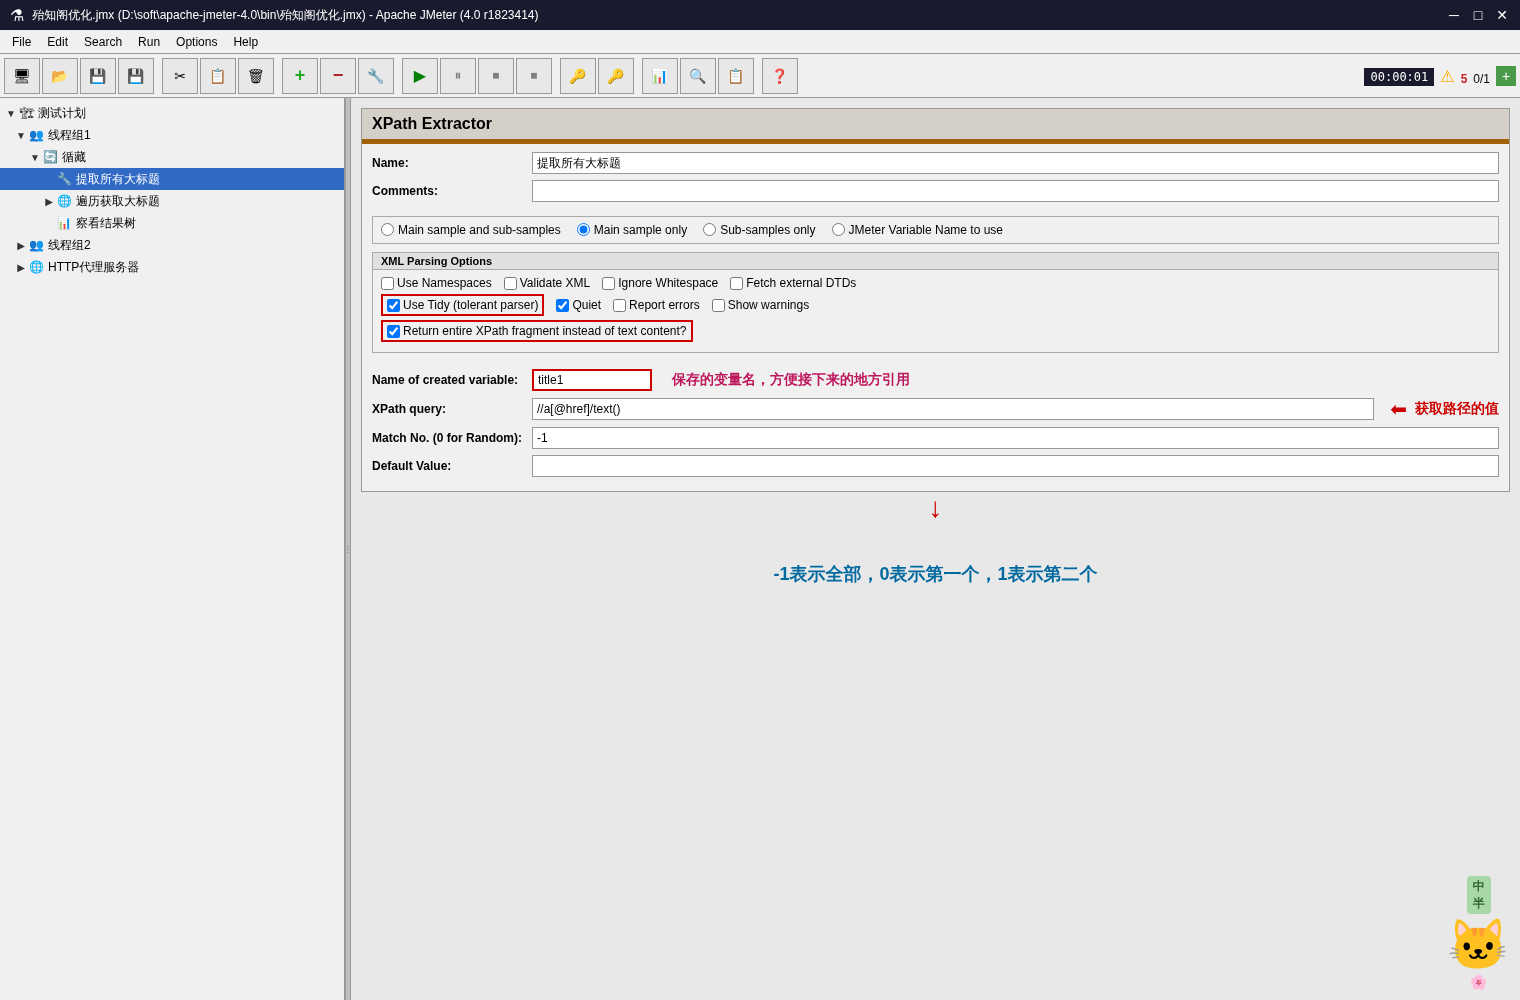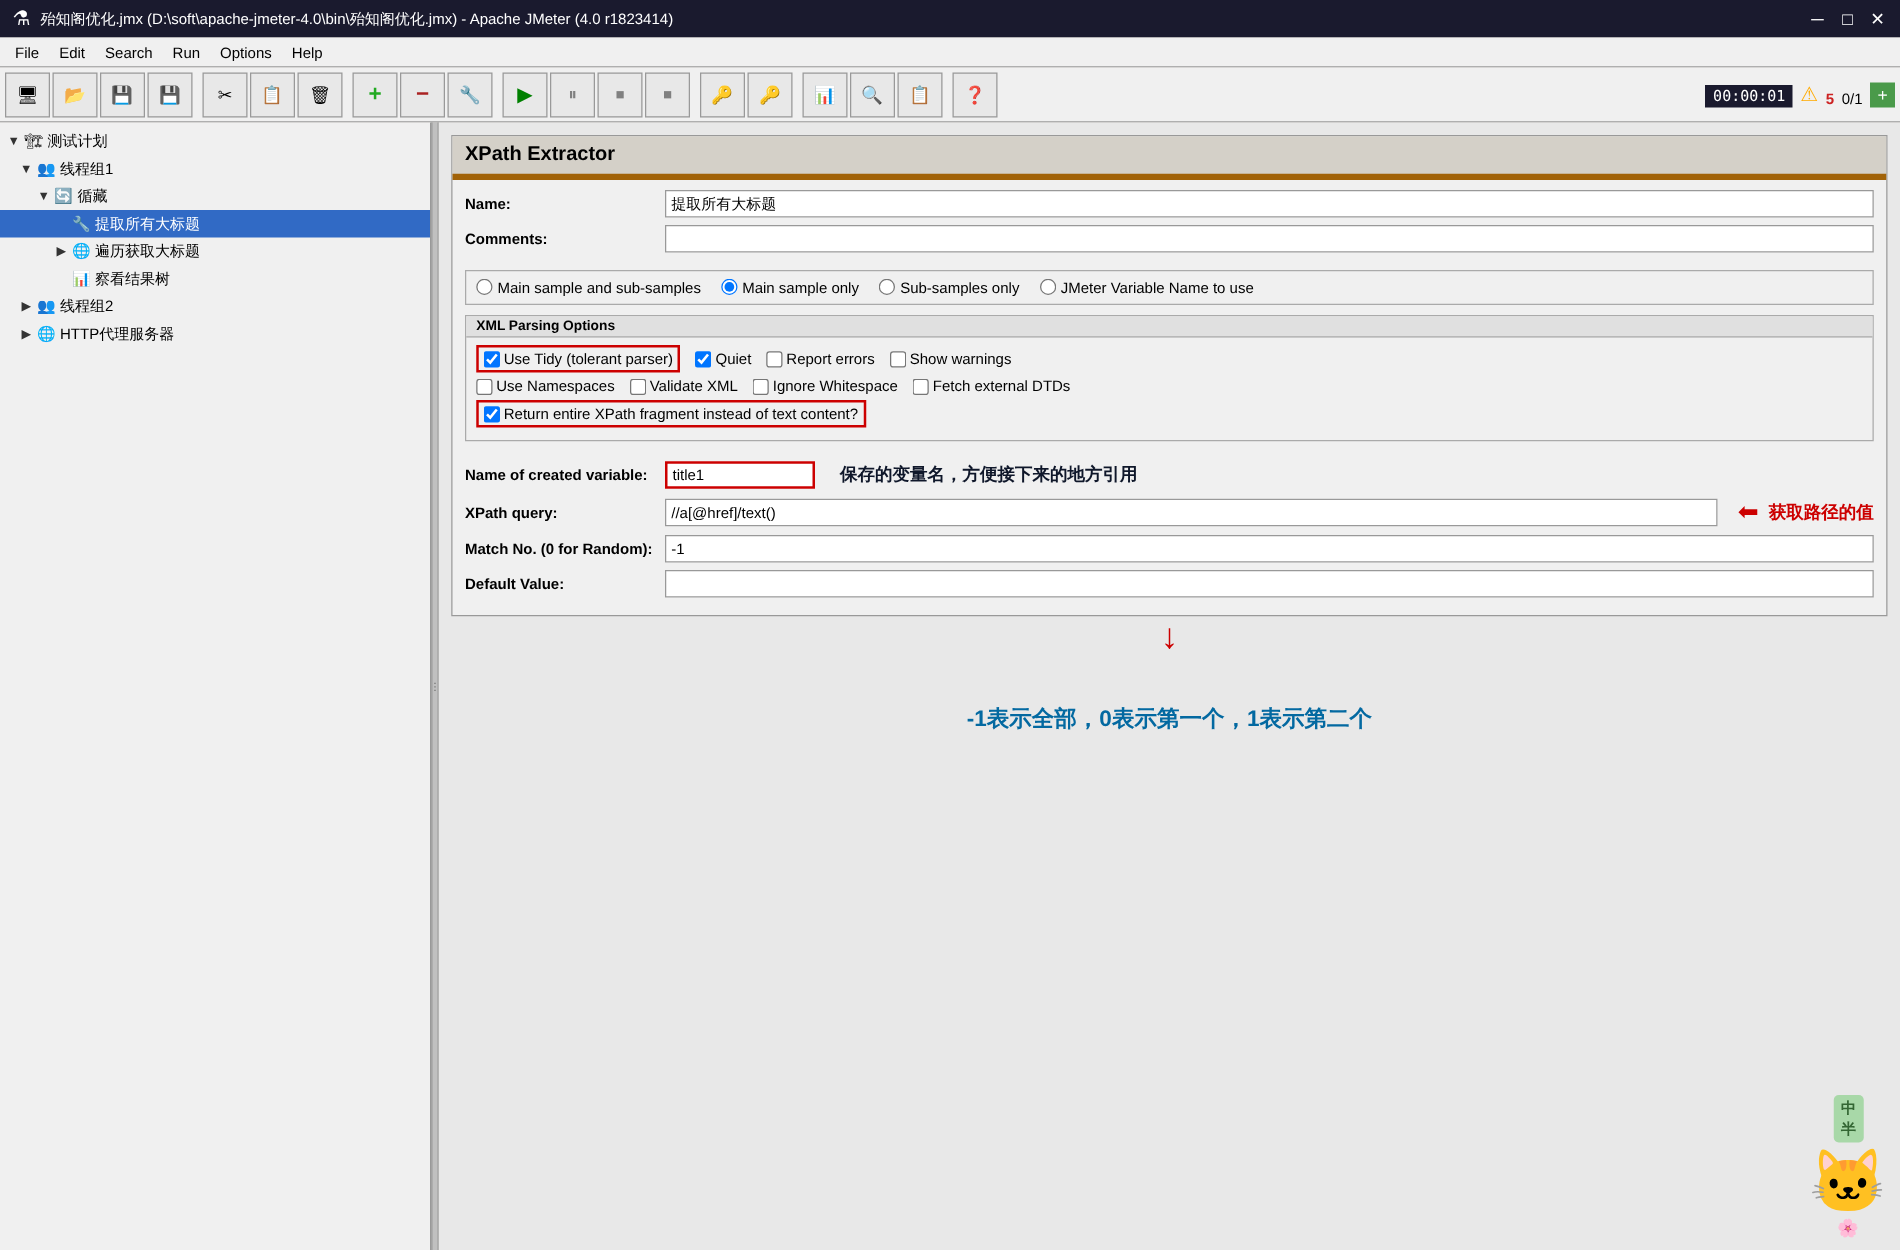--- a/index.html
+++ b/index.html
@@ -345,6 +345,25 @@
         <div style="padding: 6px 8px;">
 
           <div class="checkbox-row">
+            <label class="check-item">
+              <input type="checkbox" style="">
+              <span>Use Namespaces</span>
+            </label>
+            <label class="check-item">
+              <input type="checkbox" style="">
+              <span>Validate XML</span>
+            </label>
+            <label class="check-item">
+              <input type="checkbox" style="">
+              <span>Ignore Whitespace</span>
+            </label>
+            <label class="check-item">
+              <input type="checkbox" style="">
+              <span>Fetch external DTDs</span>
+            </label>
+          </div>
+
+          <div class="checkbox-row">
             <label class="check-item highlight-box">
               <input type="checkbox" checked="" style="">
               <span>Use Tidy (tolerant parser)</span>
@@ -360,25 +379,6 @@
             <label class="check-item">
               <input type="checkbox" style="">
               <span>Show warnings</span>
-            </label>
-          </div>
-
-          <div class="checkbox-row">
-            <label class="check-item">
-              <input type="checkbox" style="">
-              <span>Use Namespaces</span>
-            </label>
-            <label class="check-item">
-              <input type="checkbox" style="">
-              <span>Validate XML</span>
-            </label>
-            <label class="check-item">
-              <input type="checkbox" style="">
-              <span>Ignore Whitespace</span>
-            </label>
-            <label class="check-item">
-              <input type="checkbox" style="">
-              <span>Fetch external DTDs</span>
             </label>
           </div>
 

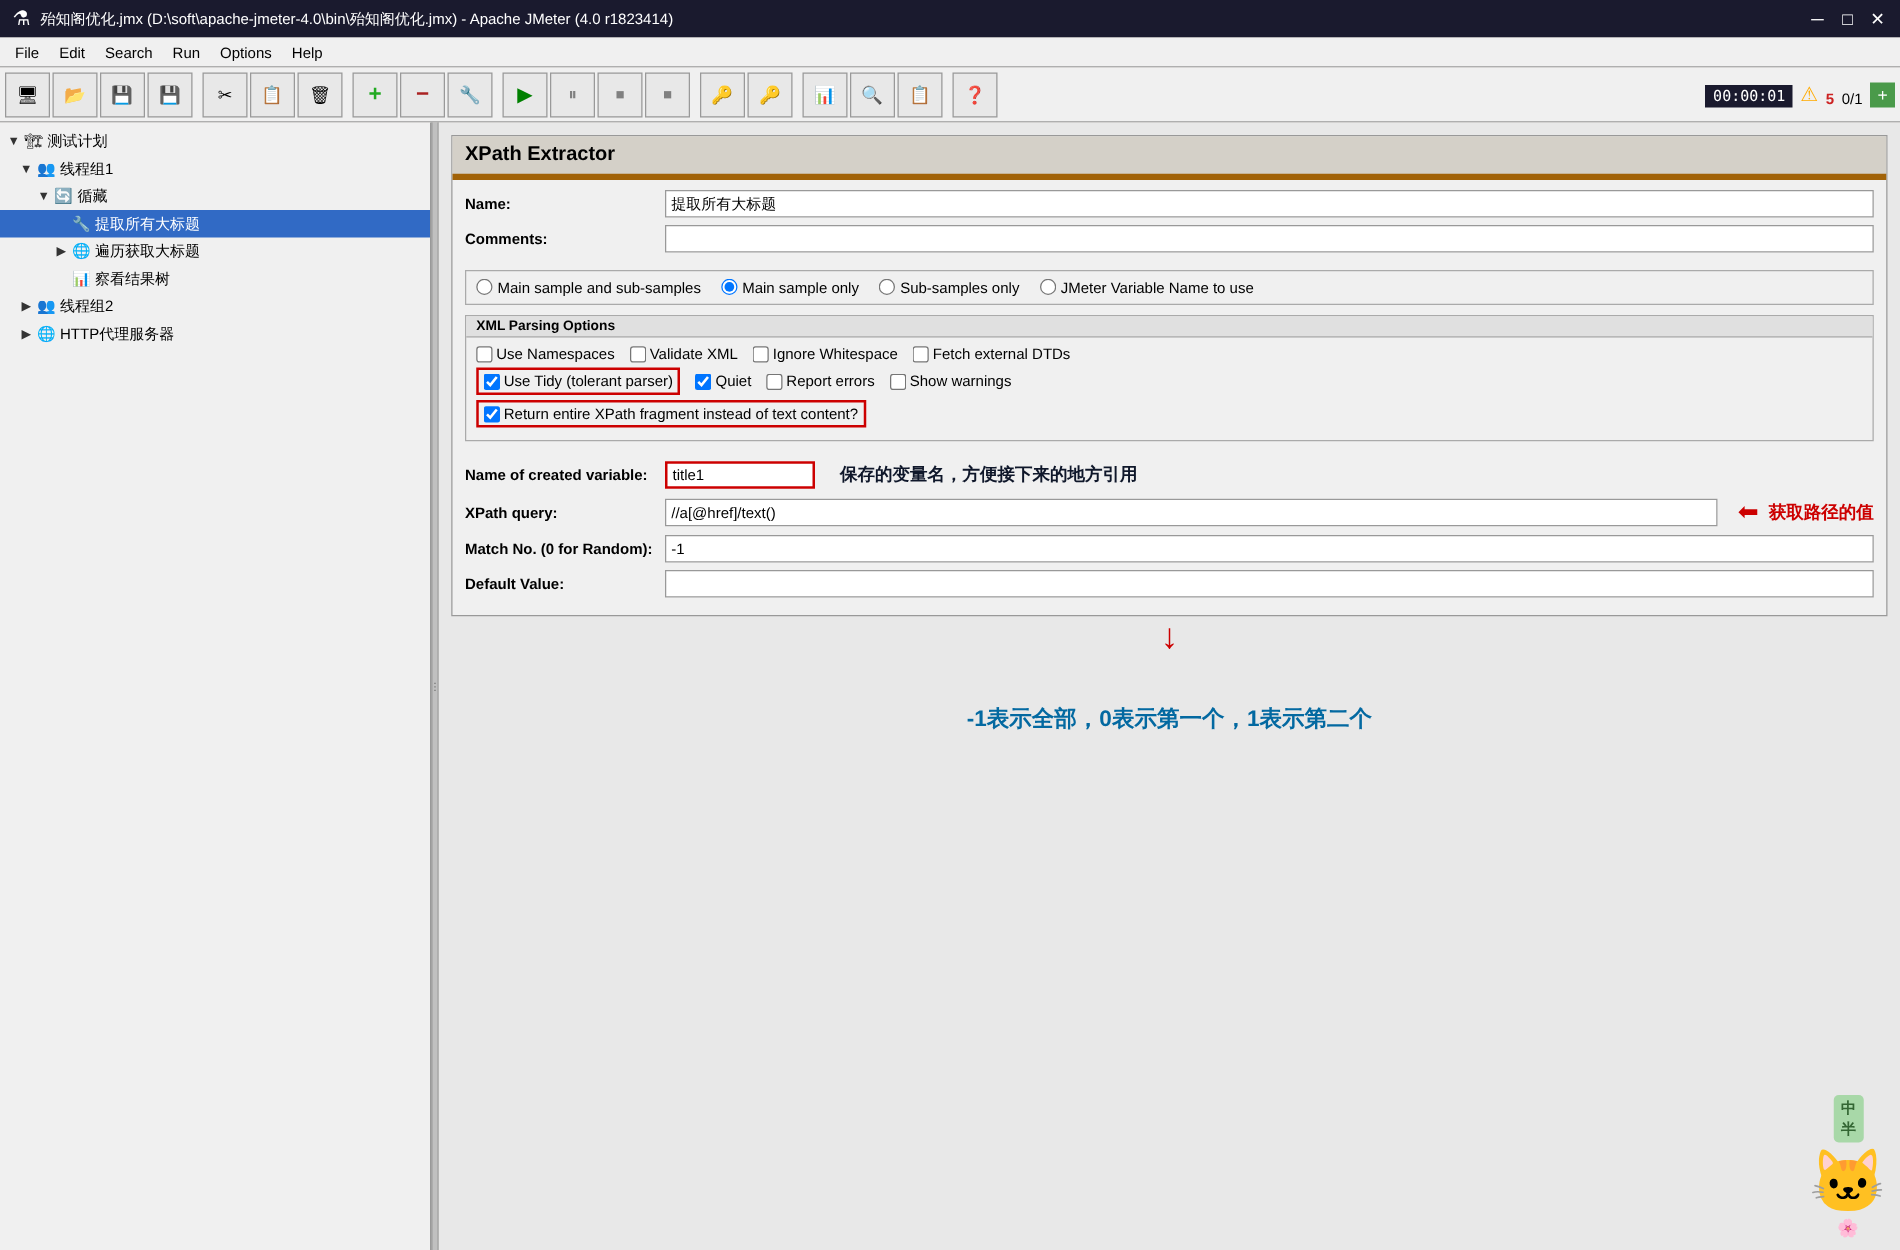--- a/index.html
+++ b/index.html
@@ -397,7 +397,7 @@
           <span class="form-label">Name of created variable:</span>
           <input class="form-input highlight-input-box" type="text" value="title1" style="max-width: 120px; flex: 0 0 auto;">
 
-          <span style="margin-left: 20px; color:#0f172a; font-size:14px; font-weight:bold;">保存的变量名，方便接下来的地方引用</span>
+          <span style="margin-left: 20px; color:#be185d; font-size:14px; font-weight:bold;">保存的变量名，方便接下来的地方引用</span>
         </div>
 
         <div class="form-row" style="position:relative;">

